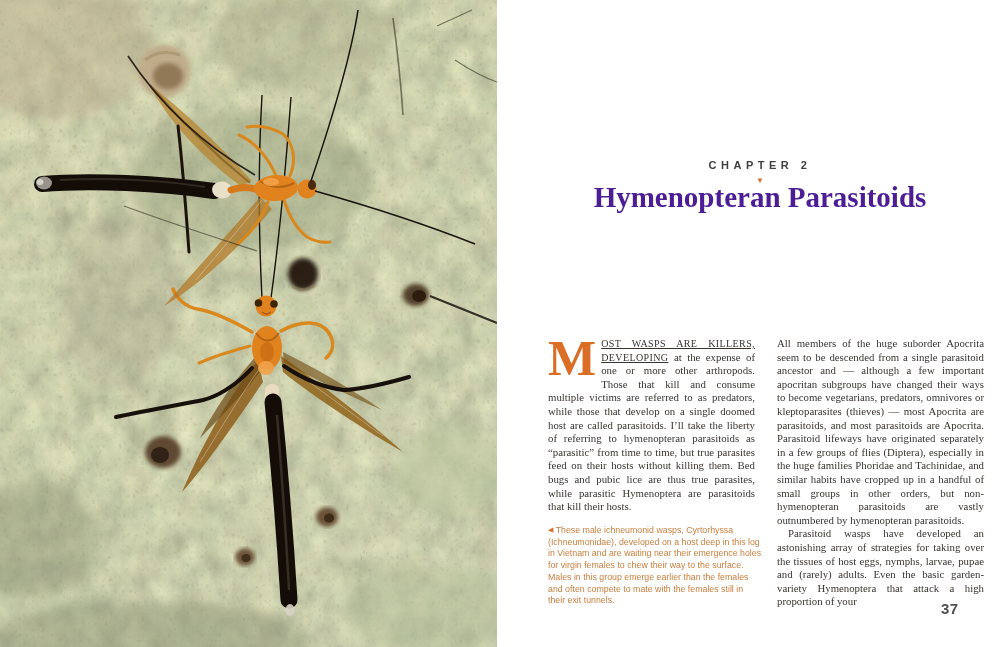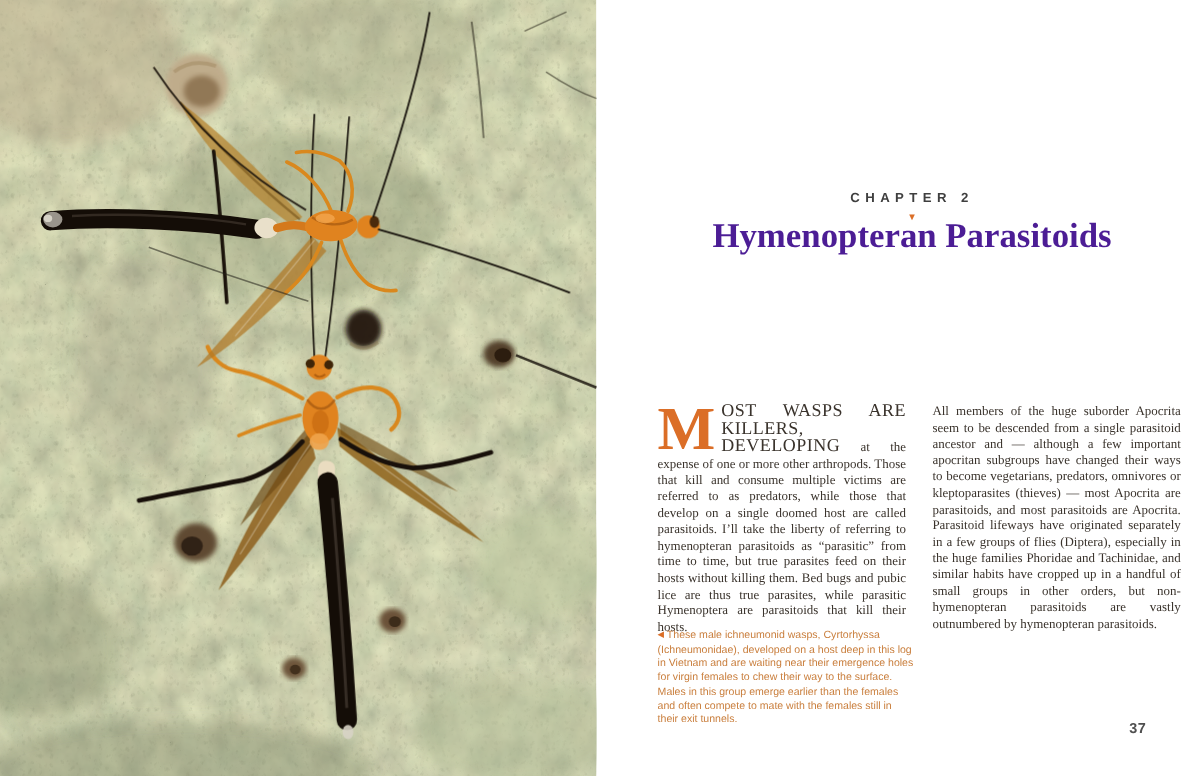--- a/index.html
+++ b/index.html
@@ -26,7 +26,7 @@
   .indent{text-indent:11px;}
   .dropcap{float:left;font-family:"Liberation Serif",serif;font-weight:600;
            font-size:51px;line-height:40px;color:#DB6E27;margin:1px 5px 0 0;}
-  .sc{text-transform:uppercase;font-size:15px;letter-spacing:0.4px;}
+  .sc{text-transform:uppercase;font-size:10px;letter-spacing:0.4px;text-decoration:underline;}
 
   .caption{position:absolute;left:51px;top:524px;width:214px;
            font-family:"Liberation Sans",sans-serif;font-size:8.8px;line-height:11.7px;

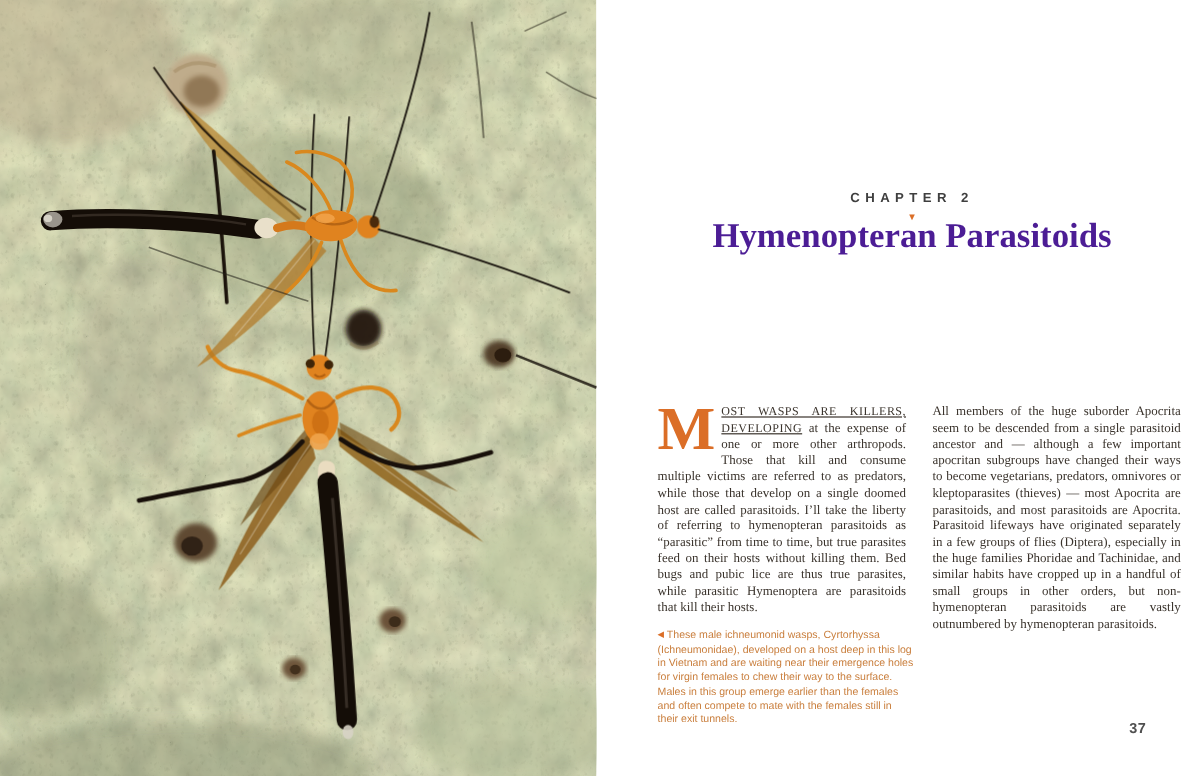--- a/index.html
+++ b/index.html
@@ -180,6 +180,7 @@
 
     <div class="col col2">
       <p>All members of the huge suborder Apocrita seem to be descended from a single parasitoid ancestor and — although a few important apocritan subgroups have changed their ways to become vegetarians, predators, omnivores or kleptoparasites (thieves) — most Apocrita are parasitoids, and most parasitoids are Apocrita. Parasitoid lifeways have originated separately in a few groups of flies (Diptera), especially in the huge families Phoridae and Tachinidae, and similar habits have cropped up in a handful of small groups in other orders, but non-hymenopteran parasitoids are vastly outnumbered by hymenopteran parasitoids.</p>
+      <p class="indent">Parasitoid wasps have developed an astonishing array of strategies for taking over the tissues of host eggs, nymphs, larvae, pupae and (rarely) adults. Even the basic garden-variety Hymenoptera that attack a high proportion of your</p>
     </div>
 
     <div class="caption"><span class="mk">◀</span><span> These male ichneumonid wasps, </span><span class="sp">Cyrtorhyssa</span><span> (Ichneumonidae), developed on a host deep in this log in Vietnam and are waiting near their emergence holes for virgin females to chew their way to the surface. Males in this group emerge earlier than the females and often compete to mate with the females still in their exit tunnels.</span></div>

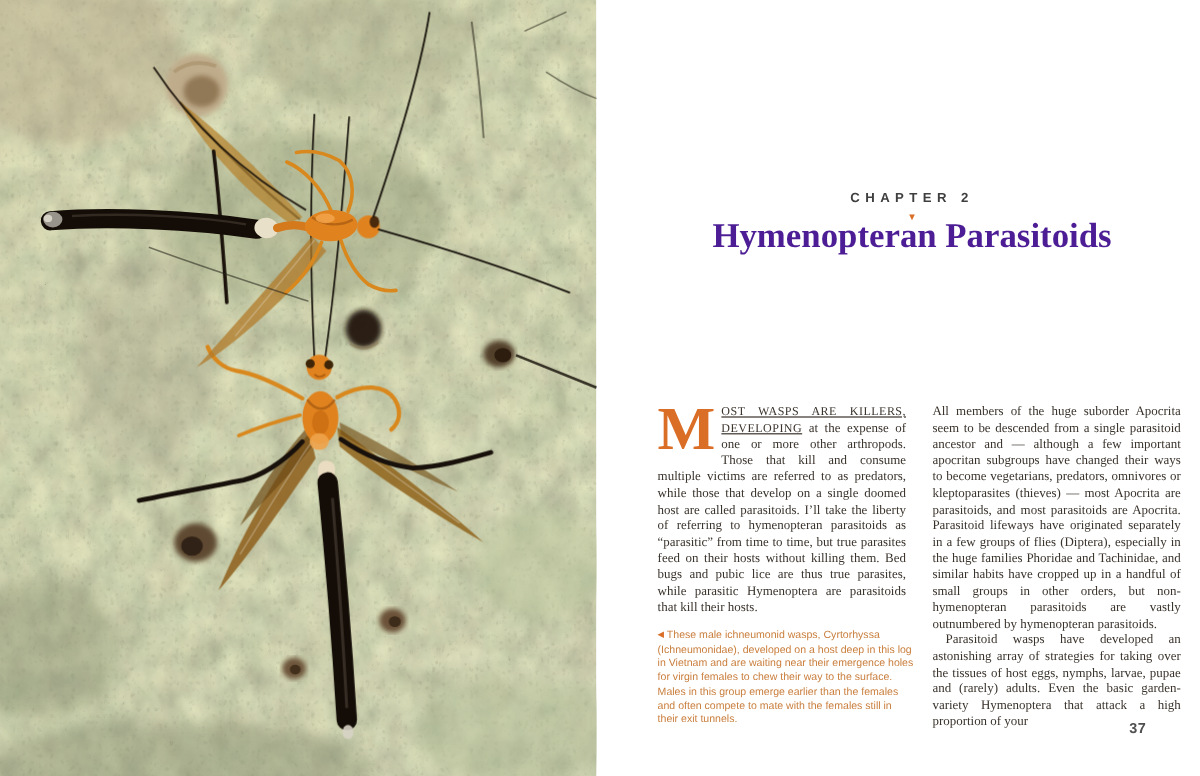--- a/index.html
+++ b/index.html
@@ -35,7 +35,7 @@
   .caption .sp{}
 
   .folio{position:absolute;left:444px;top:600px;font-family:"Liberation Sans",sans-serif;
-         font-size:12px;font-weight:bold;color:#4F4F4F;letter-spacing:0.5px;}
+         font-size:15px;font-weight:bold;color:#4F4F4F;letter-spacing:0.5px;}
 </style>
 </head>
 <body>

